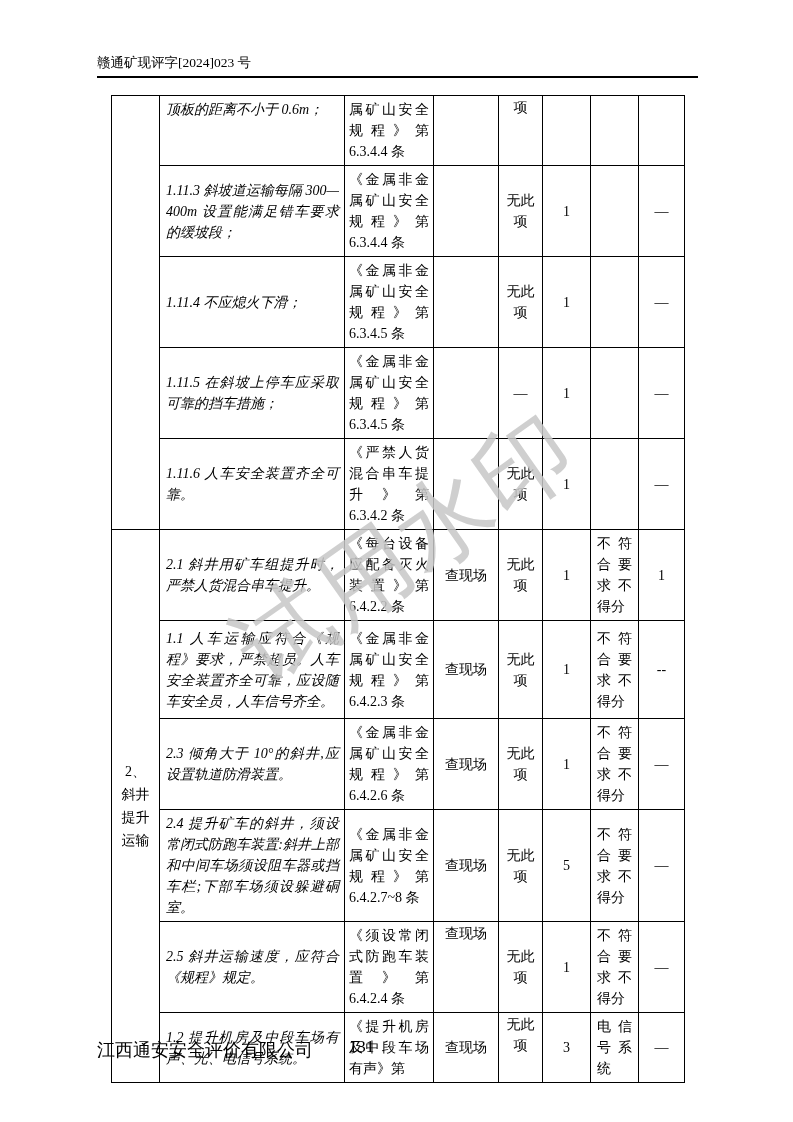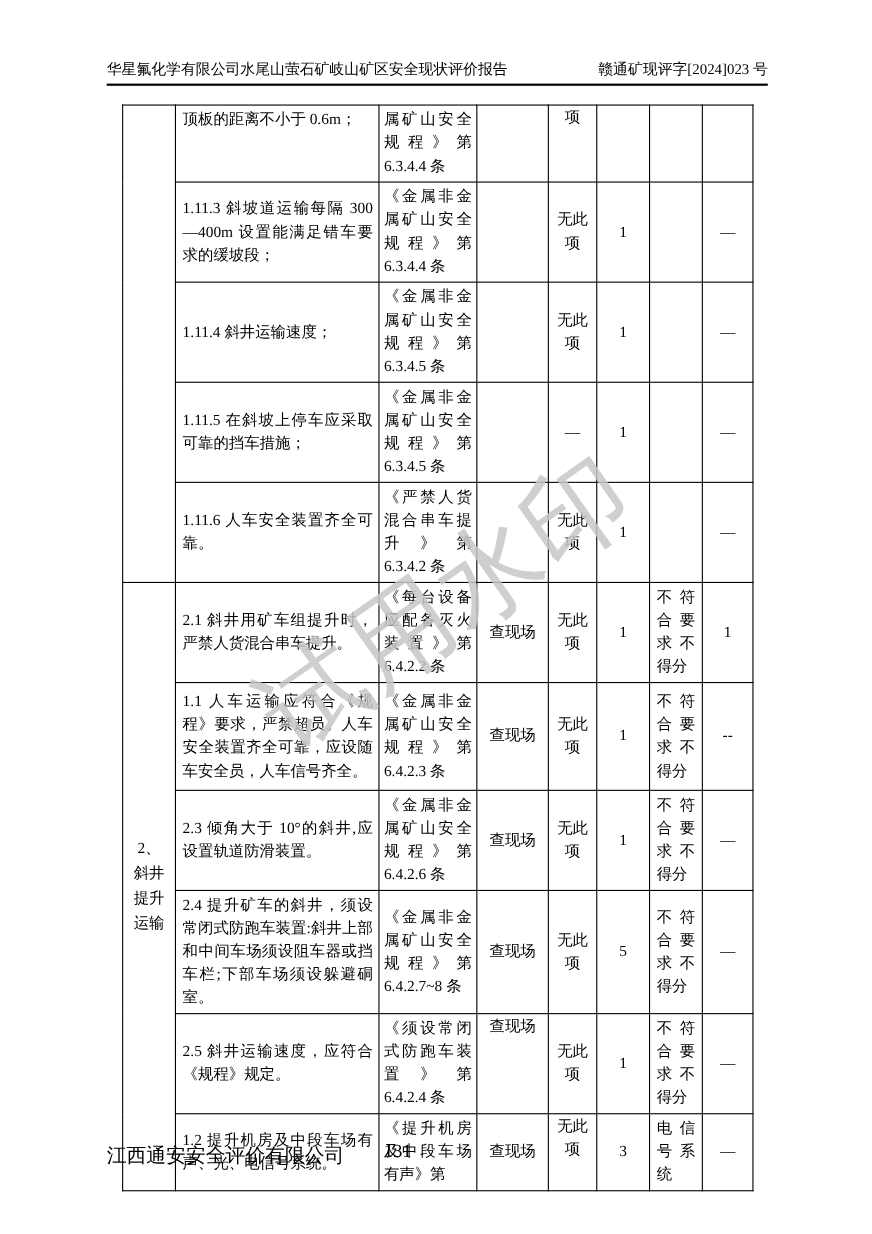--- a/index.html
+++ b/index.html
@@ -106,7 +106,6 @@
 <div class="page">
 
   <div class="header">
-    <span>华星氟化学有限公司水尾山萤石矿岐山矿区安全现状评价报告</span>
     <span>赣通矿现评字[2024]023 号</span>
   </div>
 

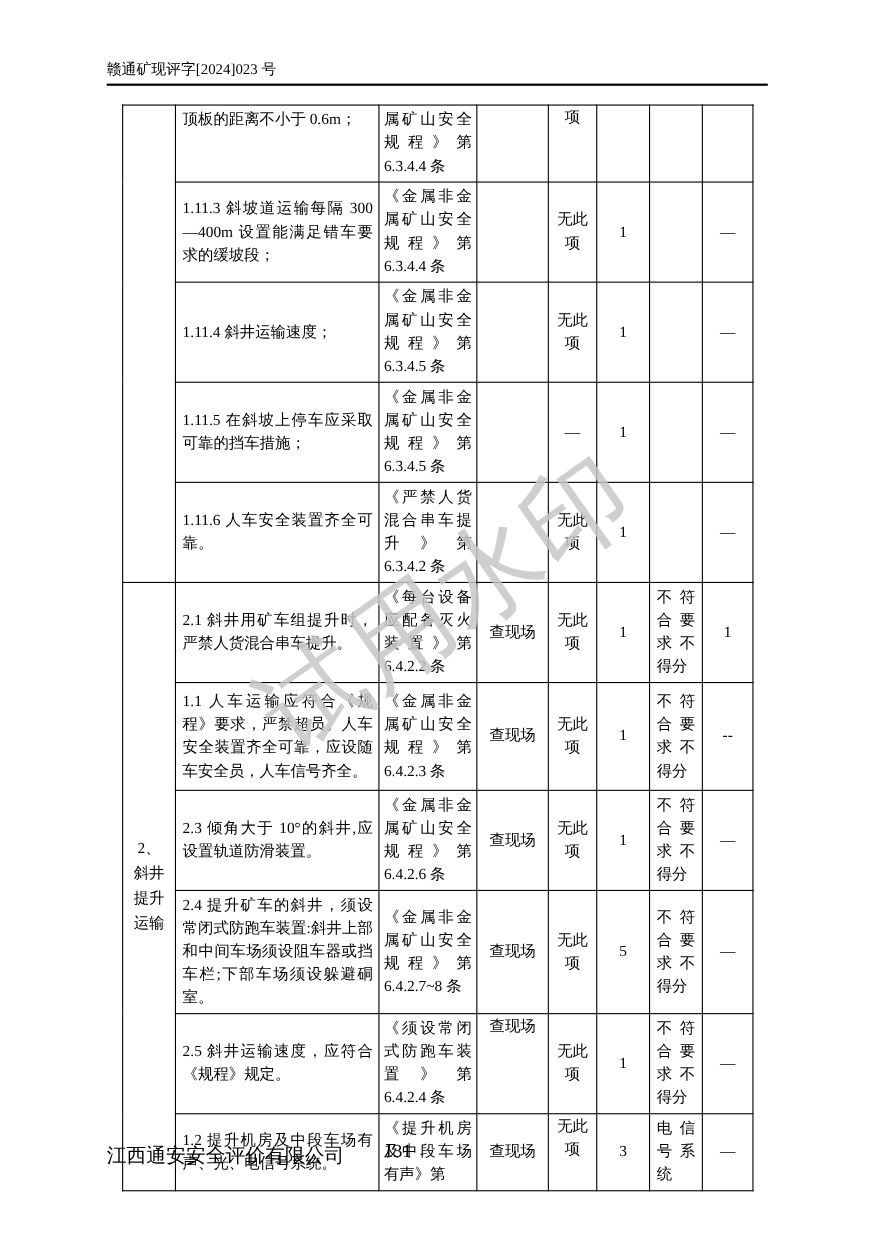--- a/index.html
+++ b/index.html
@@ -56,6 +56,7 @@
     text-align: justify;
     text-justify: inter-ideograph;
     padding: 3px 5px 3px 6px;
+    font-style: italic;
   }
   td.basis {
     text-align: justify;

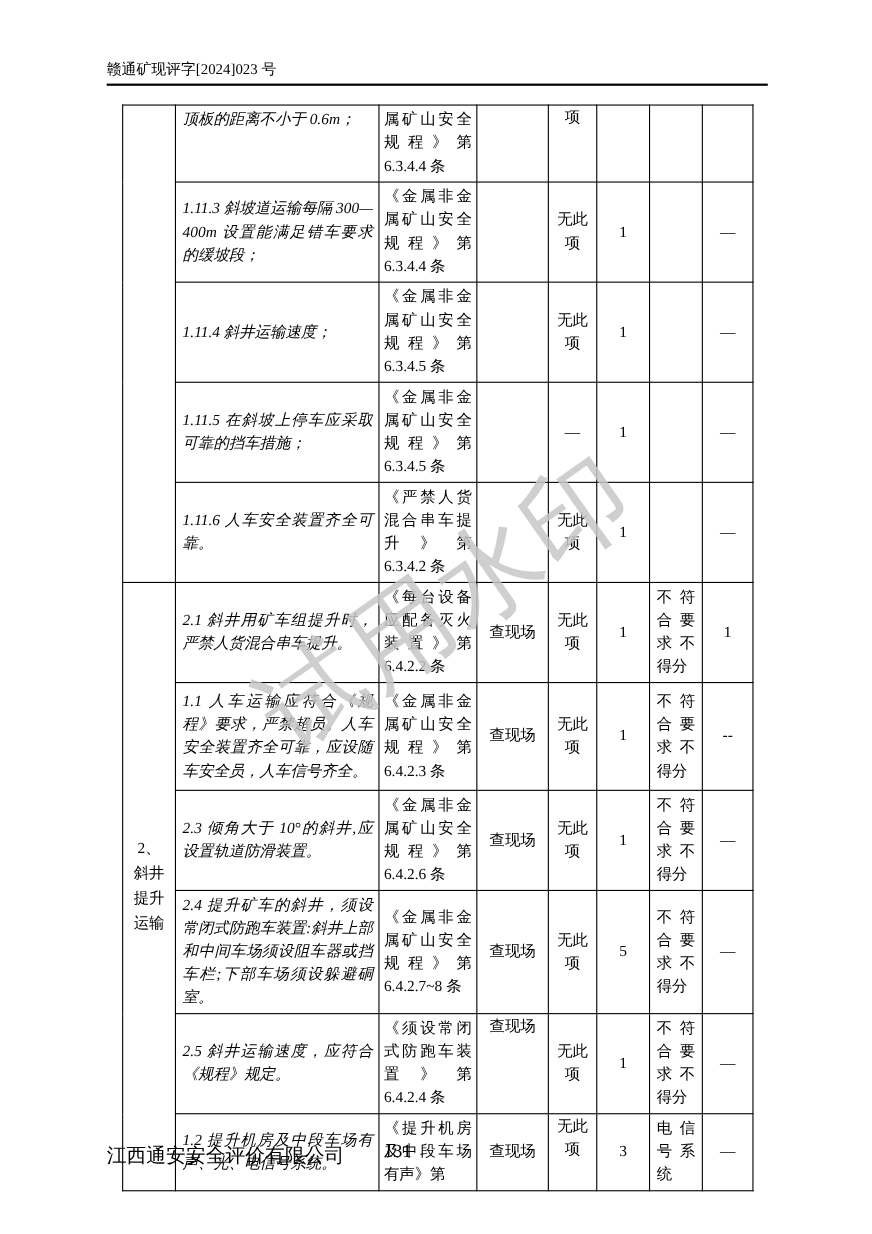--- a/index.html
+++ b/index.html
@@ -142,7 +142,7 @@
           <td class="center">—</td>
         </tr>
         <tr style="height: 84px;">
-          <td class="item">1.11.4 斜井运输速度；</td>
+          <td class="item">1.11.4 不应熄火下滑；</td>
           <td class="basis">《金属非金属矿山安全规程》第 6.3.4.5 条</td>
           <td class="center"></td>
           <td class="center">无此项</td>

